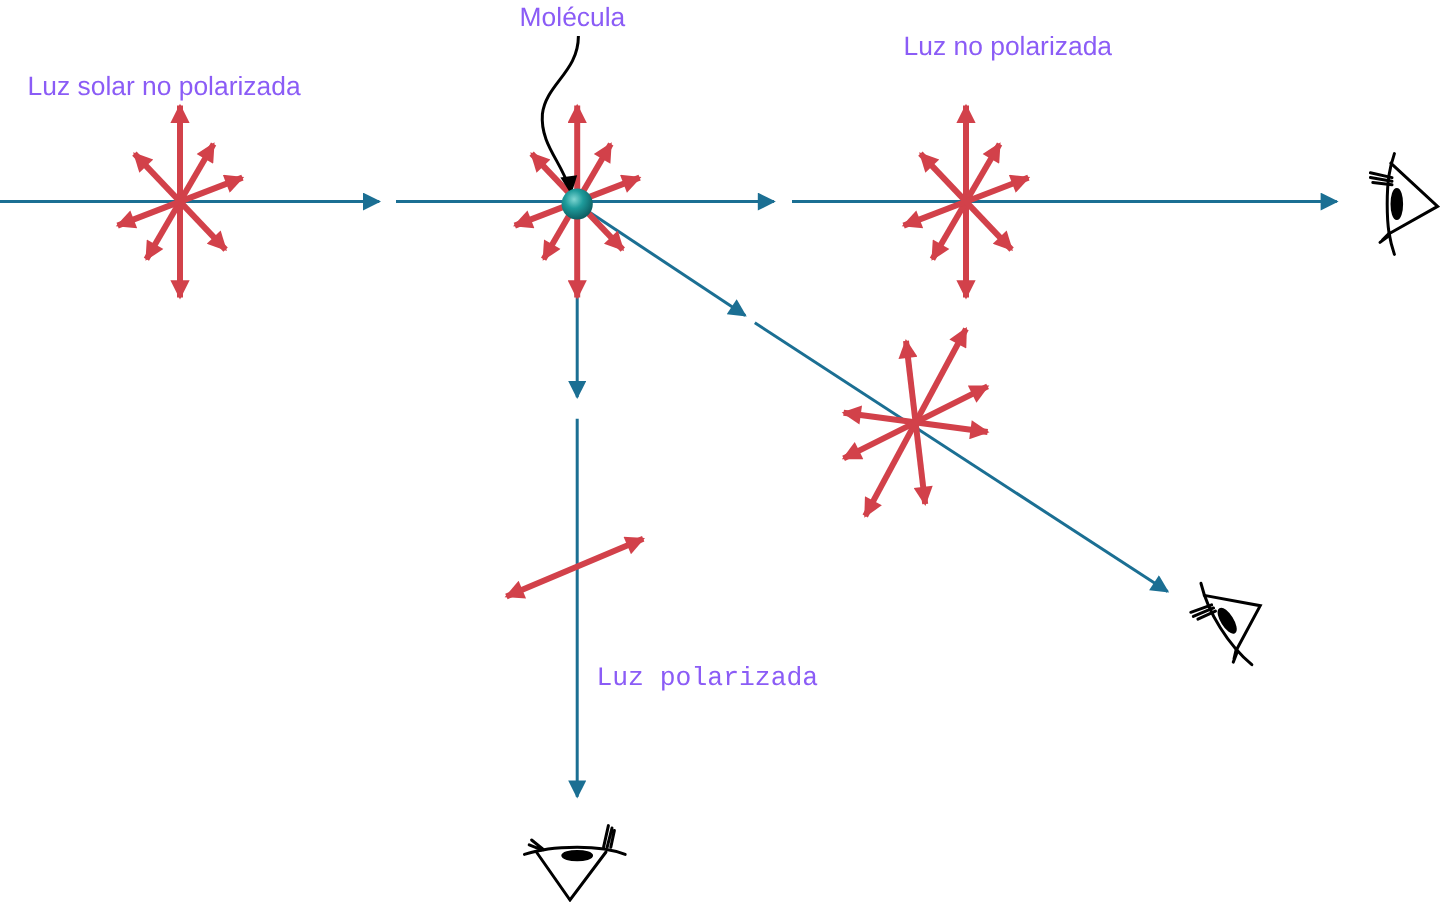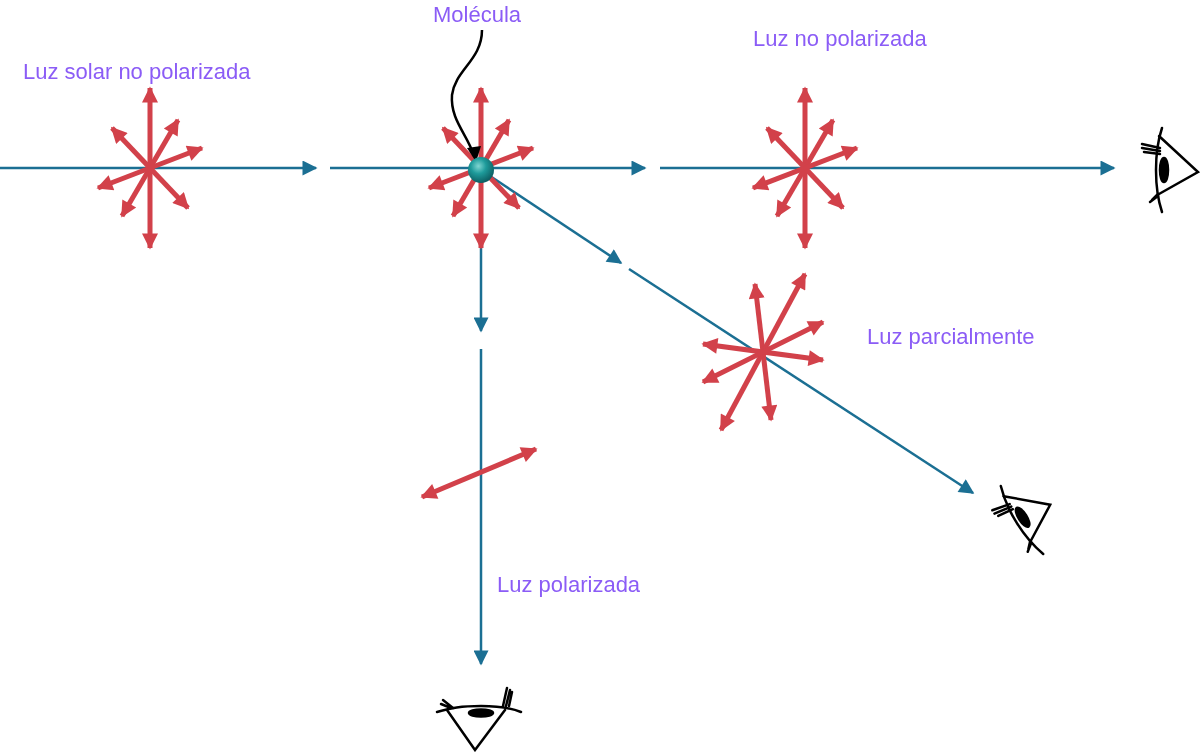--- a/index.html
+++ b/index.html
@@ -96,7 +96,6 @@
 <div class="label" style="left:433px; top:1px;">Molécula</div>
 <div class="label" style="left:709px; top:25px;margin-left:44px;">Luz no polarizada</div>
 <div class="label" style="left:867px; top:323px;">
-  <div>Luz parcialmente</div>
 </div>
 <div class="label" style="left:497px; top:571px;">Luz polarizada</div>
 

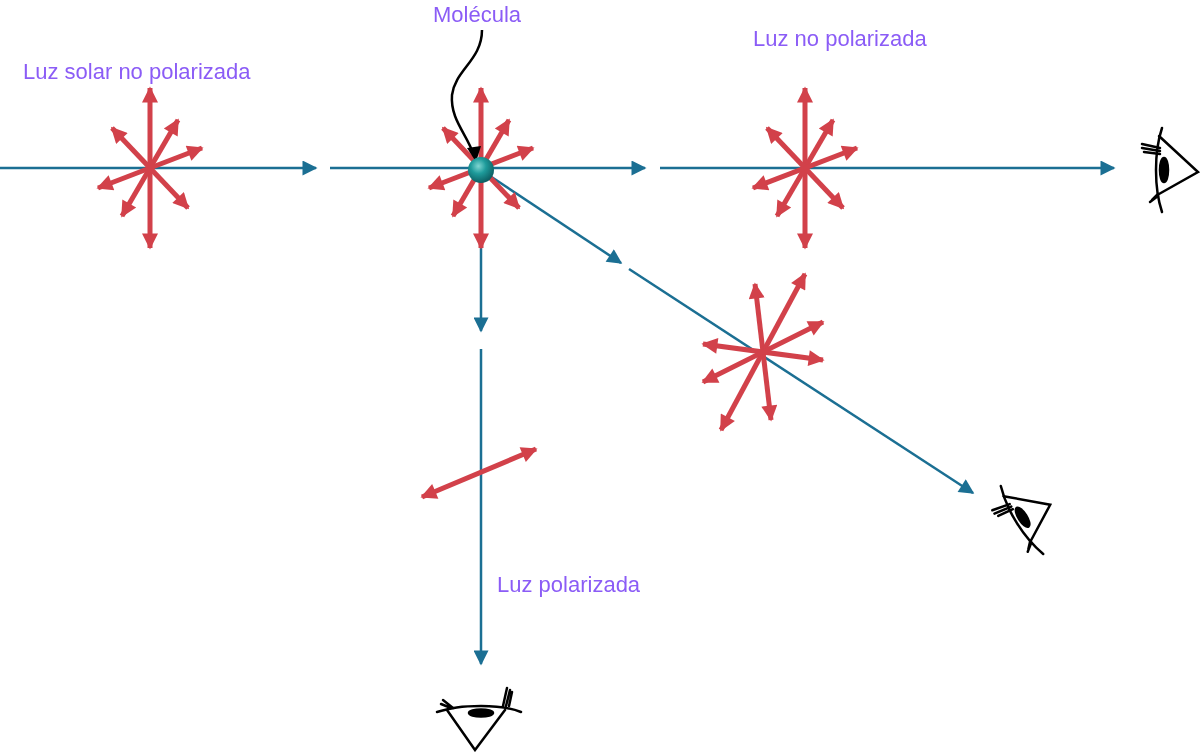--- a/index.html
+++ b/index.html
@@ -97,6 +97,6 @@
 <div class="label" style="left:709px; top:25px;margin-left:44px;">Luz no polarizada</div>
 <div class="label" style="left:867px; top:323px;">
 </div>
-<div class="label" style="left:497px; top:571px;">Luz polarizada</div>
+<div class="label" style="left:497px; top:552px;font-family:Liberation Mono, monospace;">Luz polarizada</div>
 
 </body></html>

